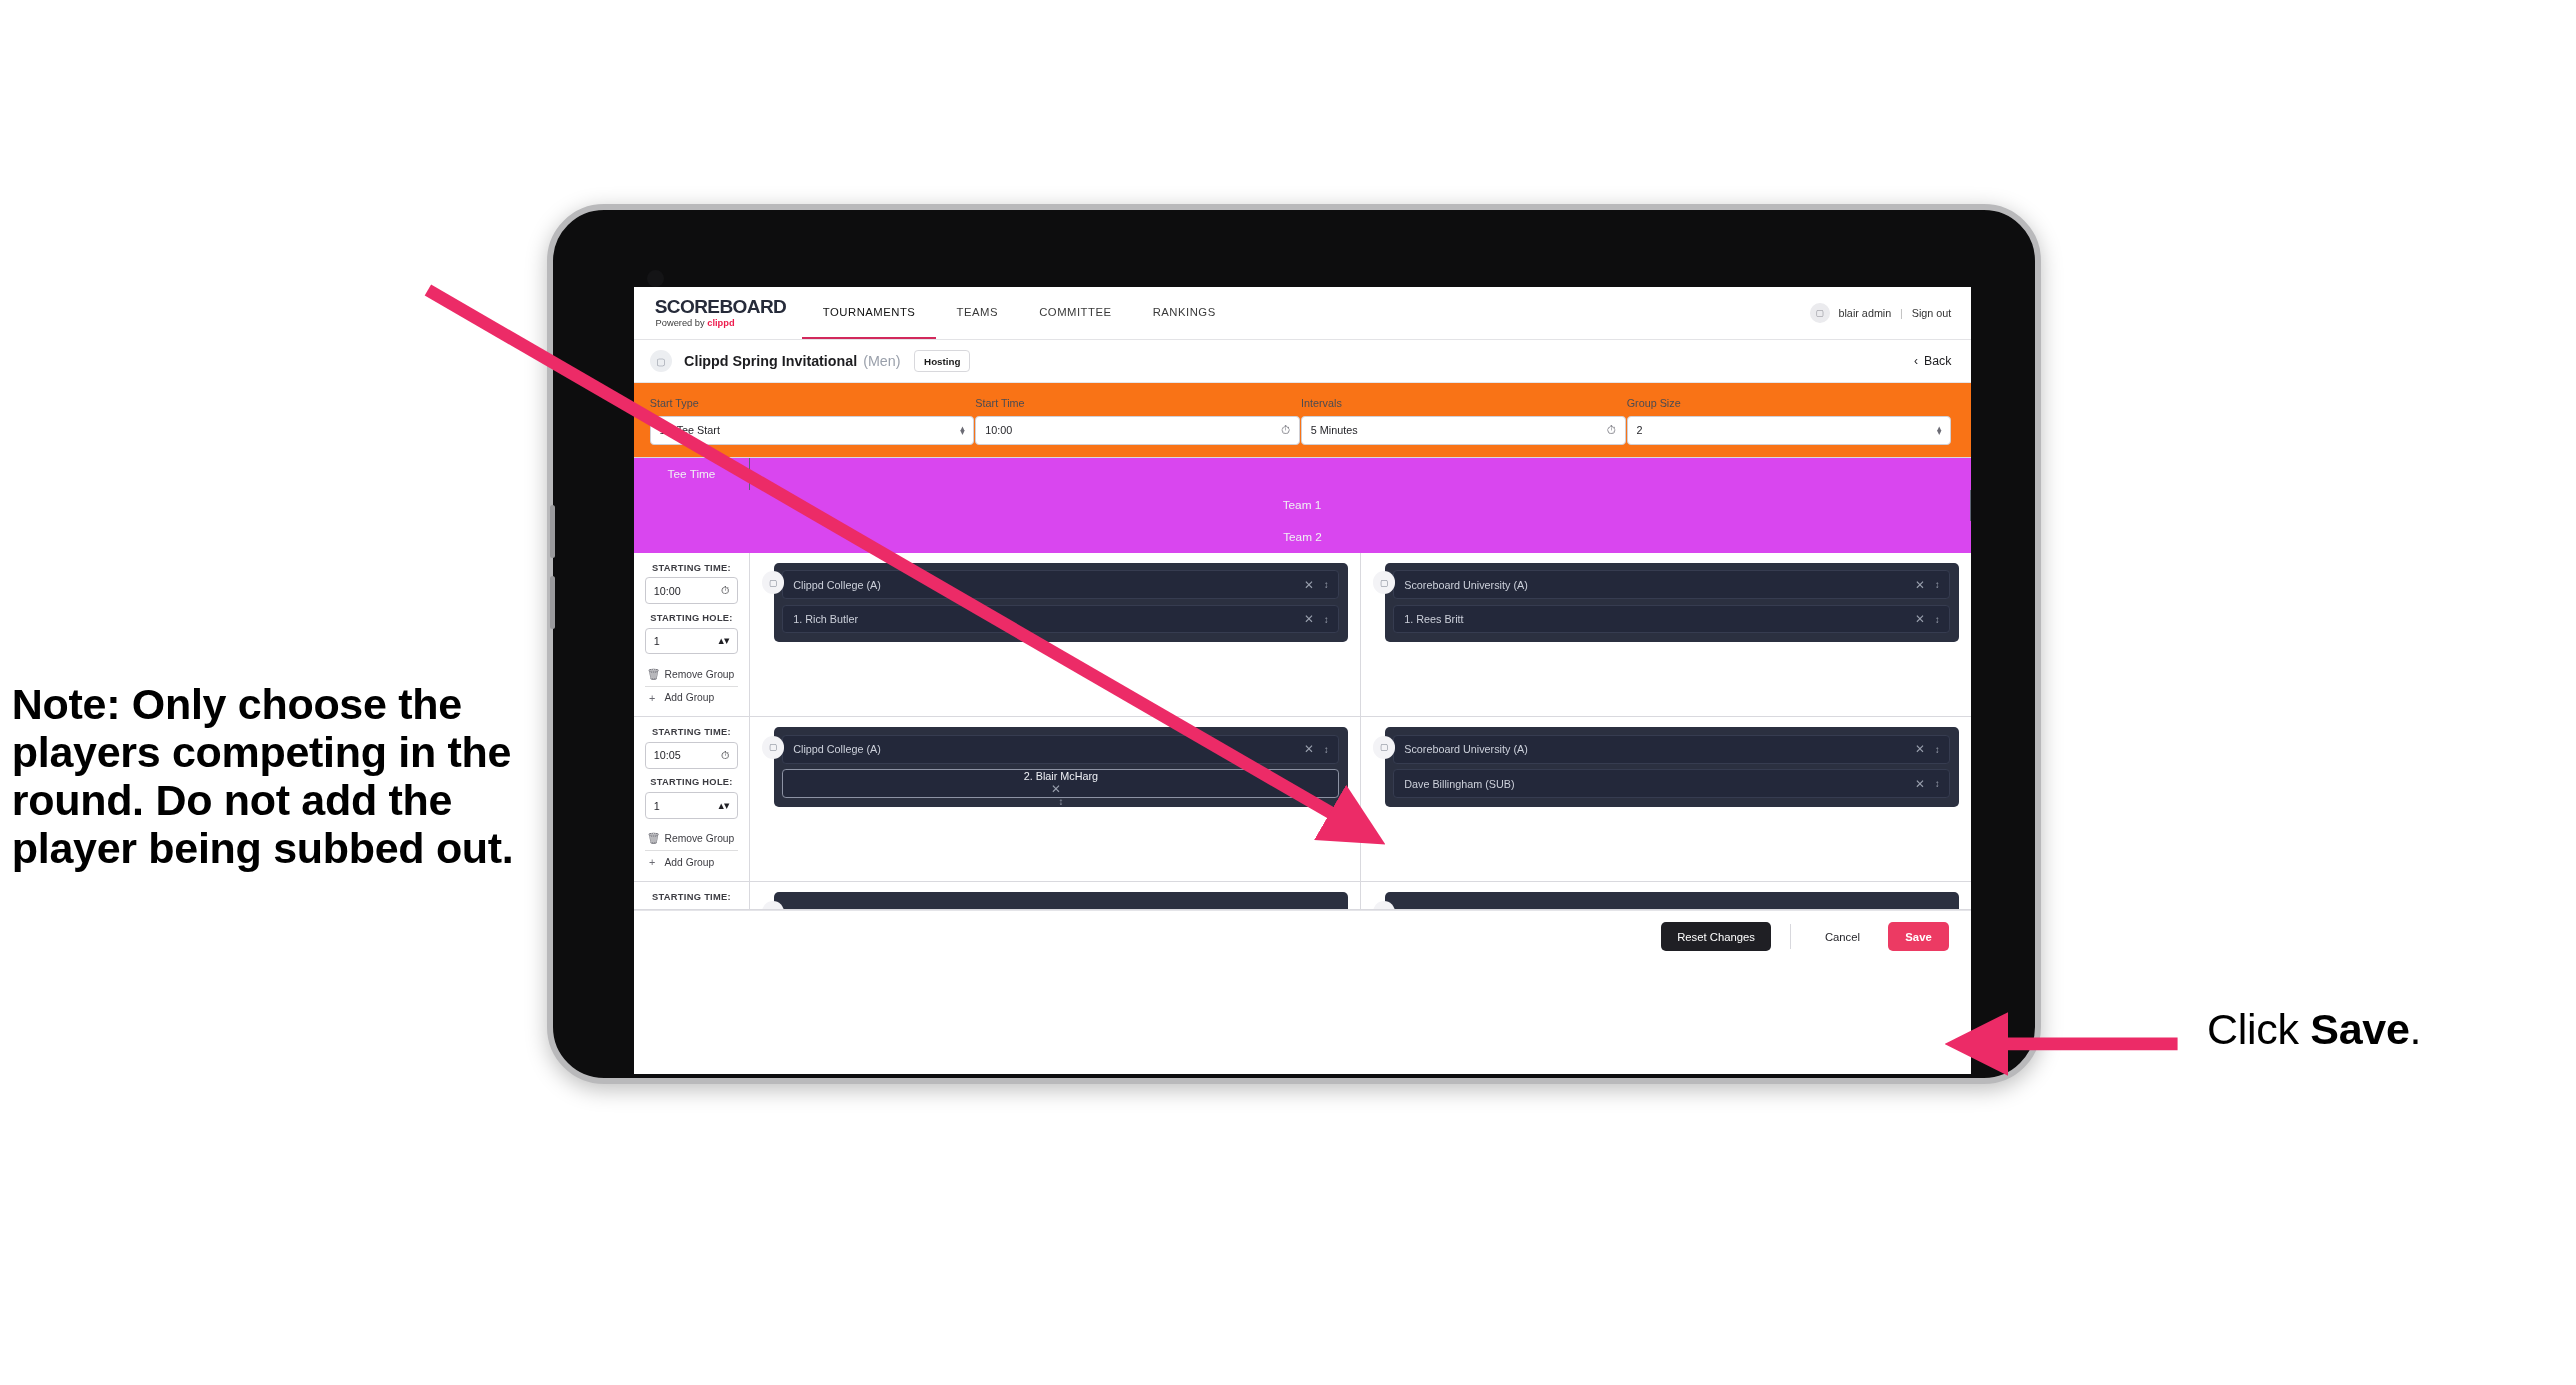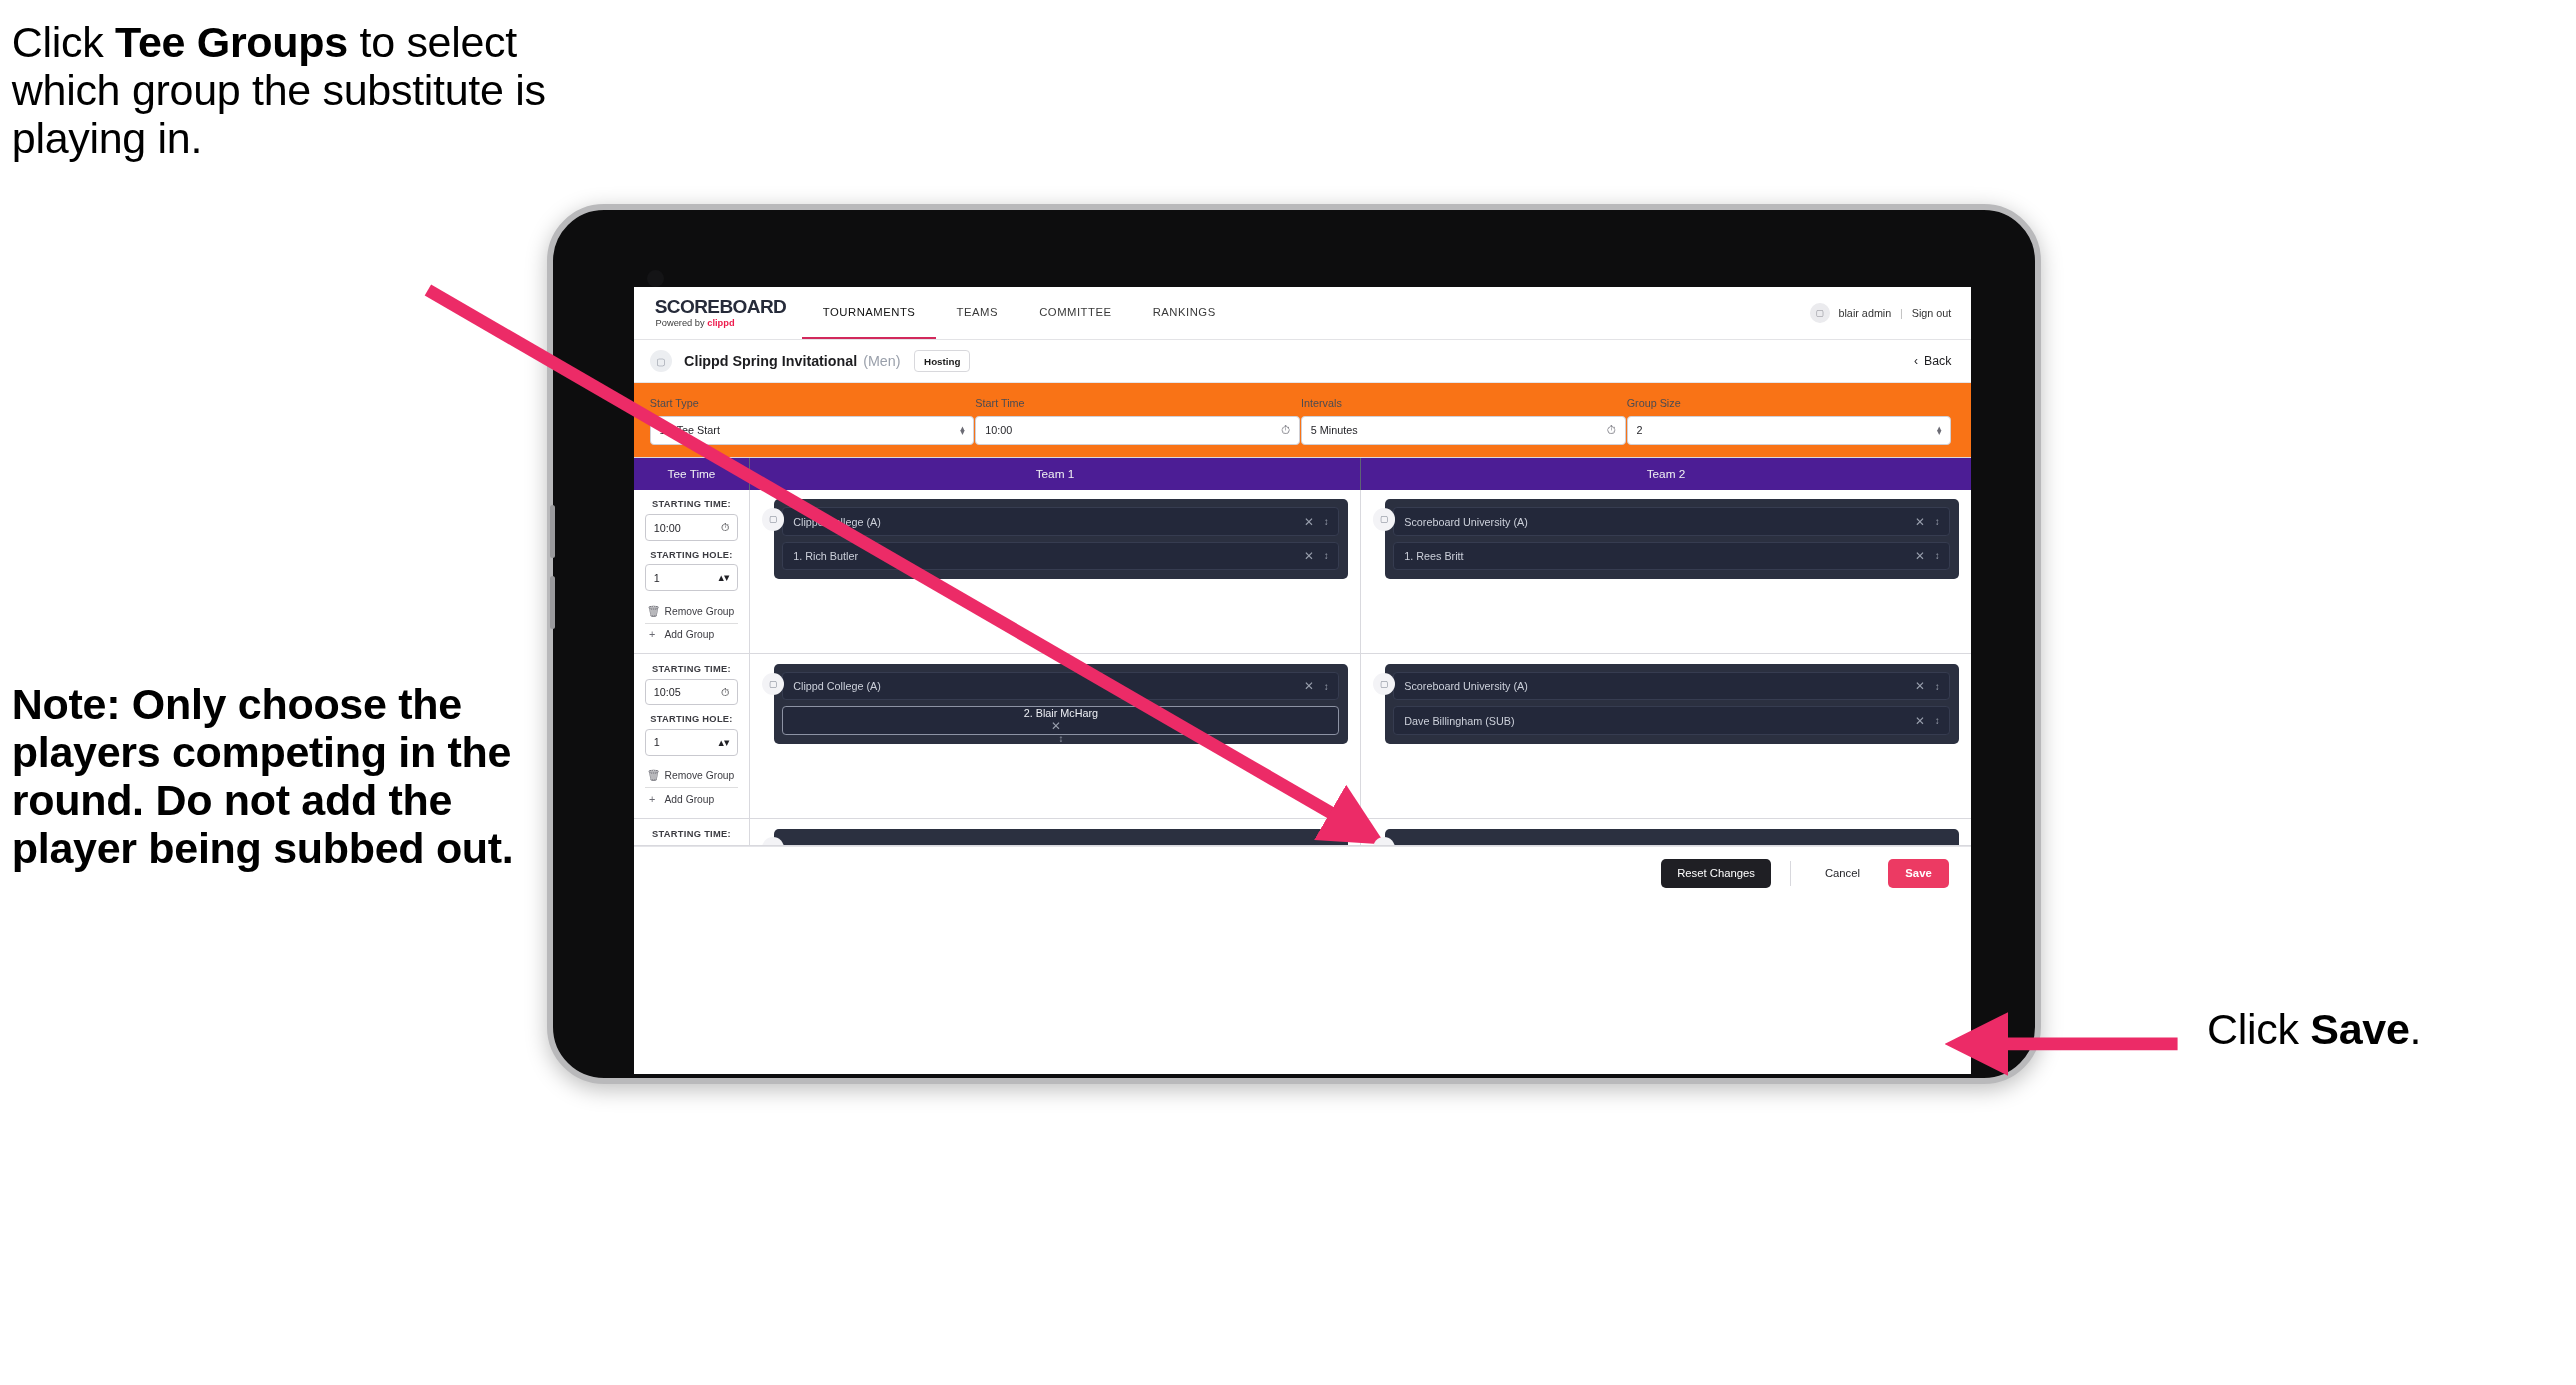--- a/index.html
+++ b/index.html
@@ -183,9 +183,6 @@
 
 <div class="stage">
 
-  <div class="anno" id="anno-tee-groups">
-    <span>Click </span><b>Tee Groups</b><span> to select which group the substitute is playing in.</span>
-  </div>
 
   <div class="anno" id="anno-note">Note: Only choose the players competing in the round. Do not add the player being subbed out.</div>
 

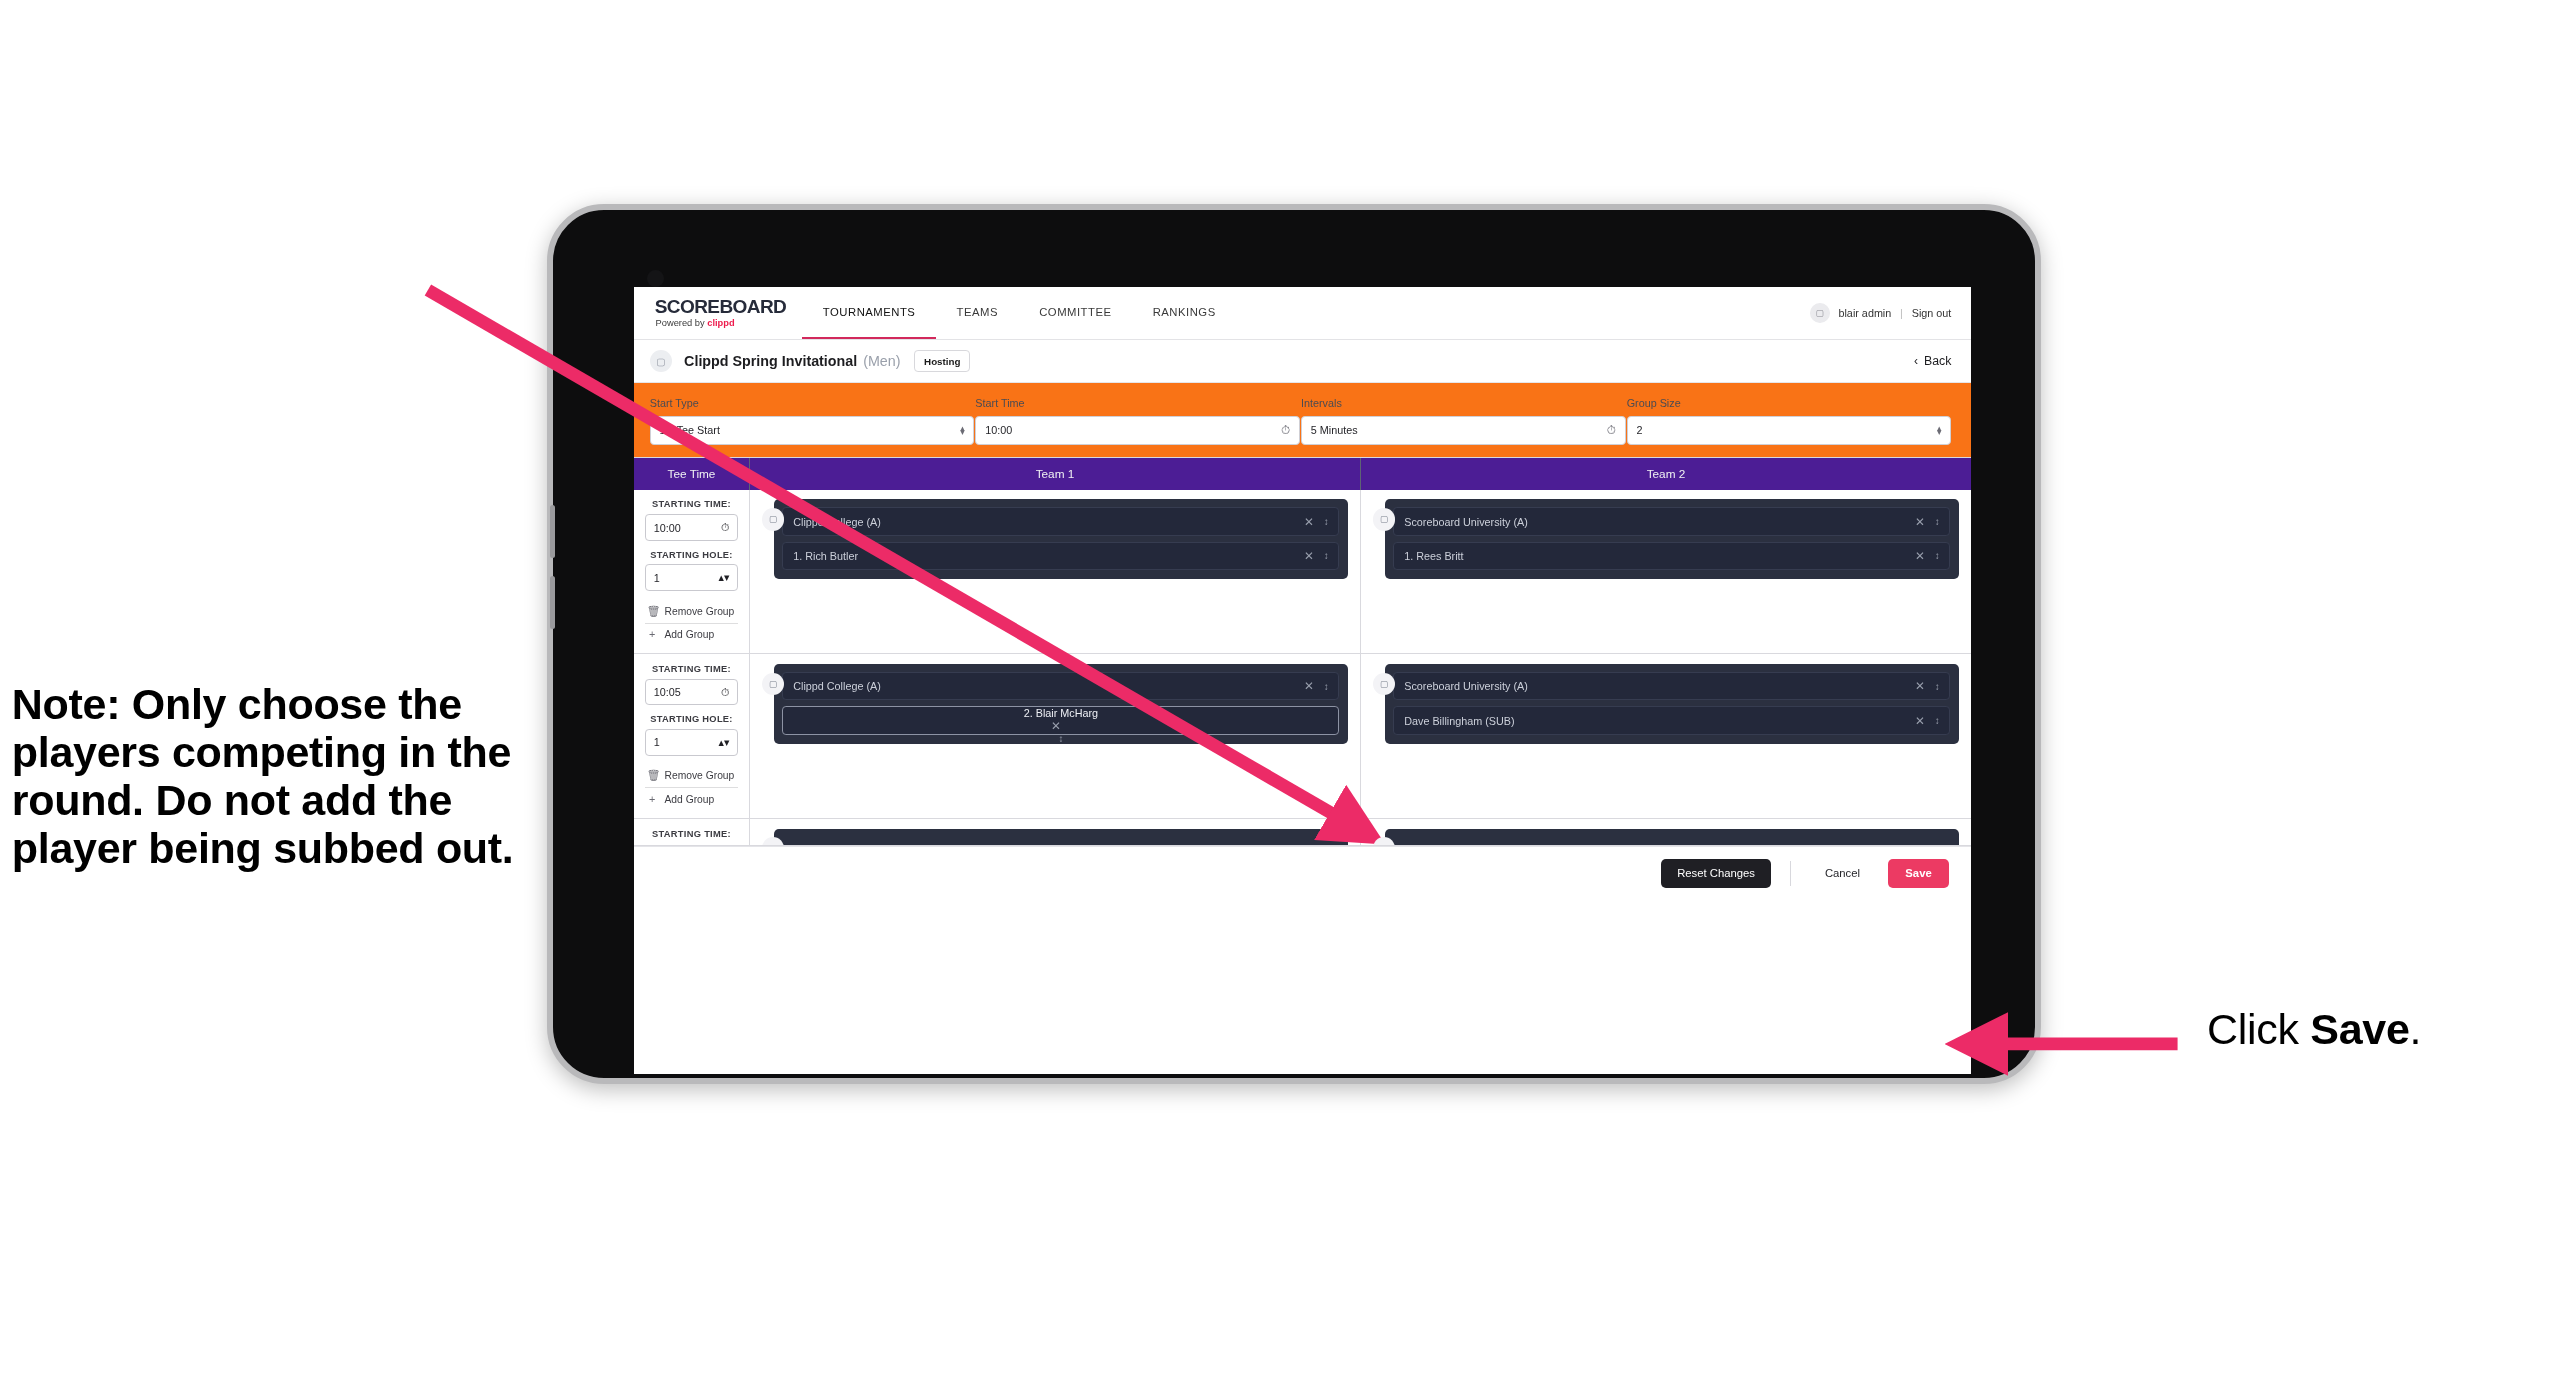--- a/index.html
+++ b/index.html
@@ -114,7 +114,7 @@
 
   
   .gridwrap { border-top:1px solid #d9d9de; }
-  .ghead { display:flex; background:#4c1d95; }
+  .ghead { display:flex; background:#d946ef;flex-direction:column; }
   .ghead .cell {
     color:#f0f1f3; font-size:11.8px; text-align:center; padding:8.8px 0;
     border-right:1px solid #5d6474;

